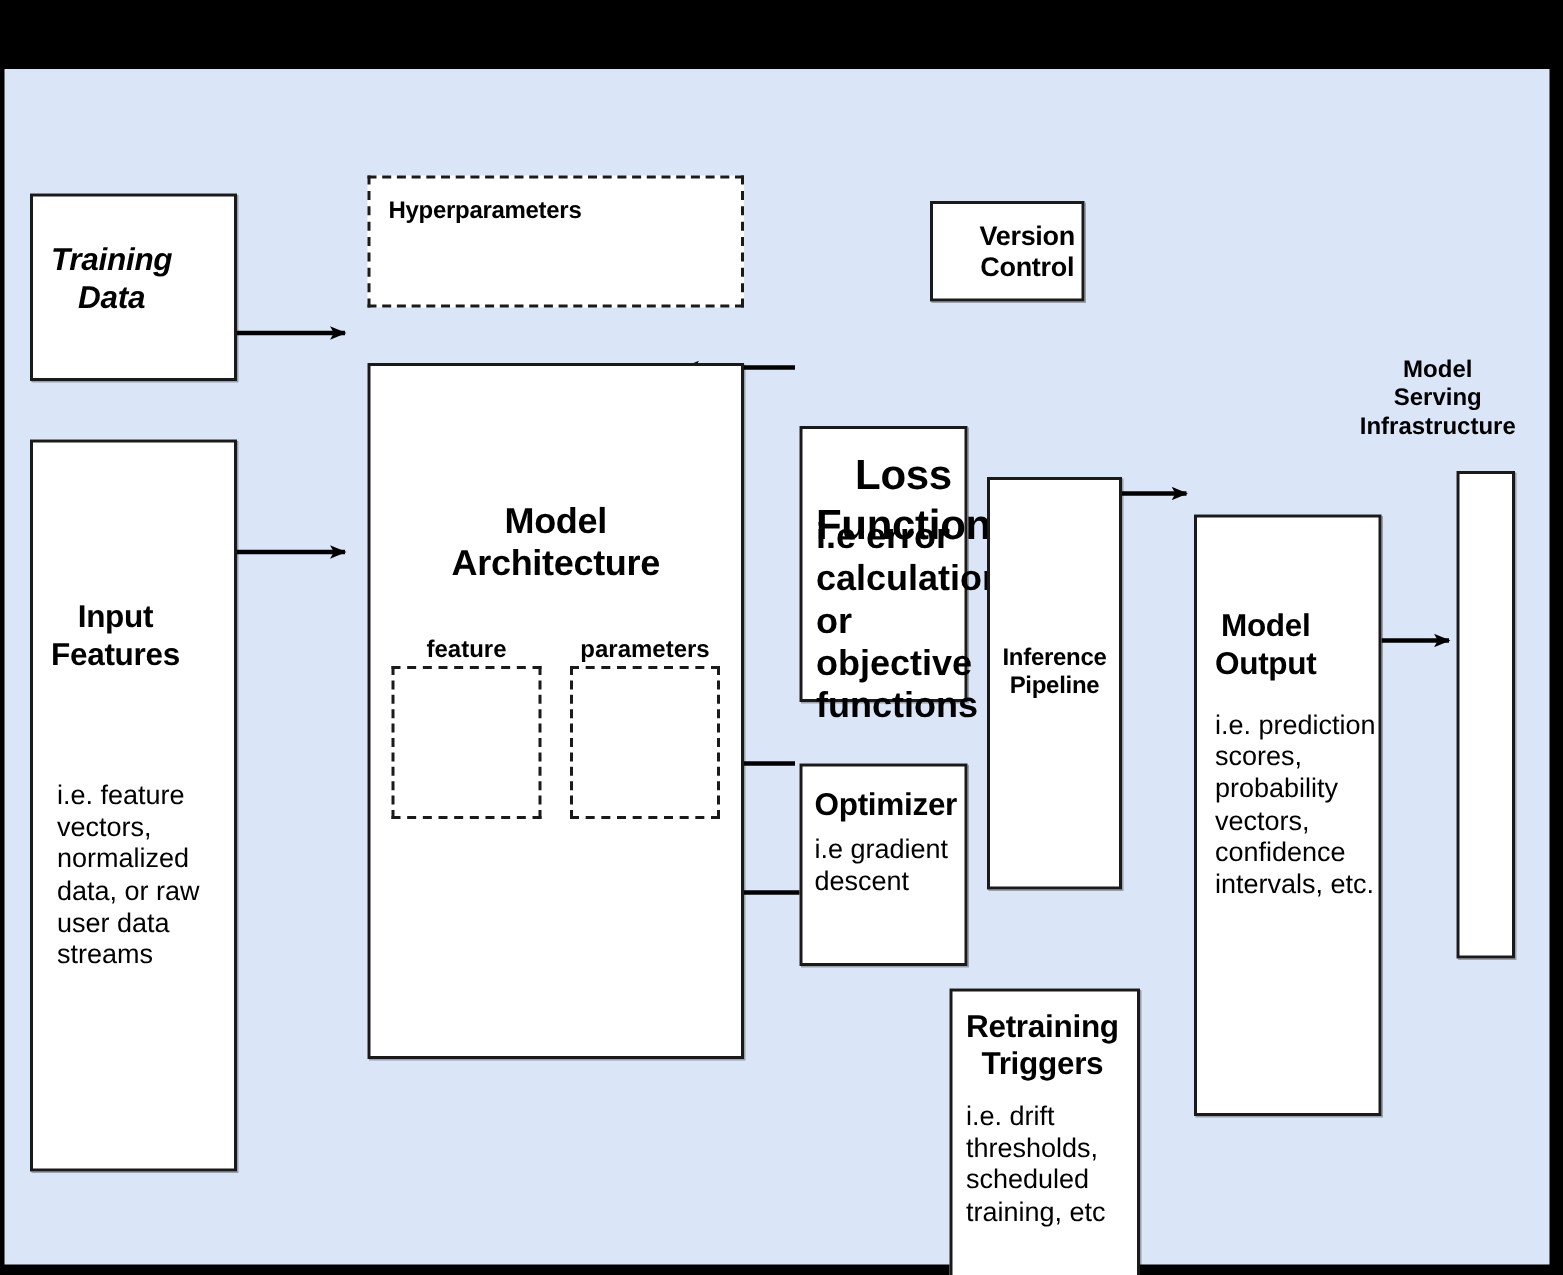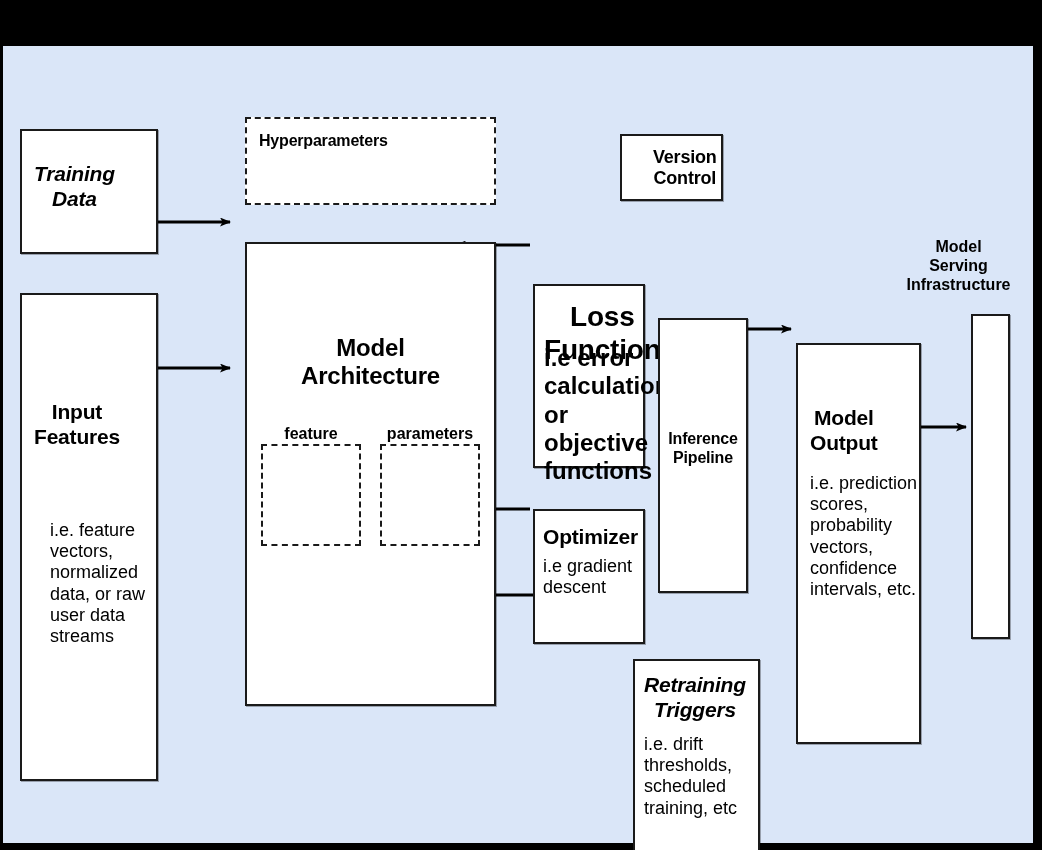--- a/index.html
+++ b/index.html
@@ -62,7 +62,7 @@
 
   #input-features       { left:17px;  top:247px; width:138px; height:488px; }
   #input-features .ttl  { position:absolute; left:12px; top:105px; font-size:21px; }
-  #input-features .sub  { position:absolute; left:28px; top:225px; font-size:18px; width:118px; }
+  #input-features .sub  { position:absolute; left:16px; top:225px; font-size:18px; width:118px; }
 
   #hyperparameters      { left:242px; top:71px;  width:251px; height:88px; }
   #hyperparameters .ttl { position:absolute; left:12px; top:13px; font-size:16px; }

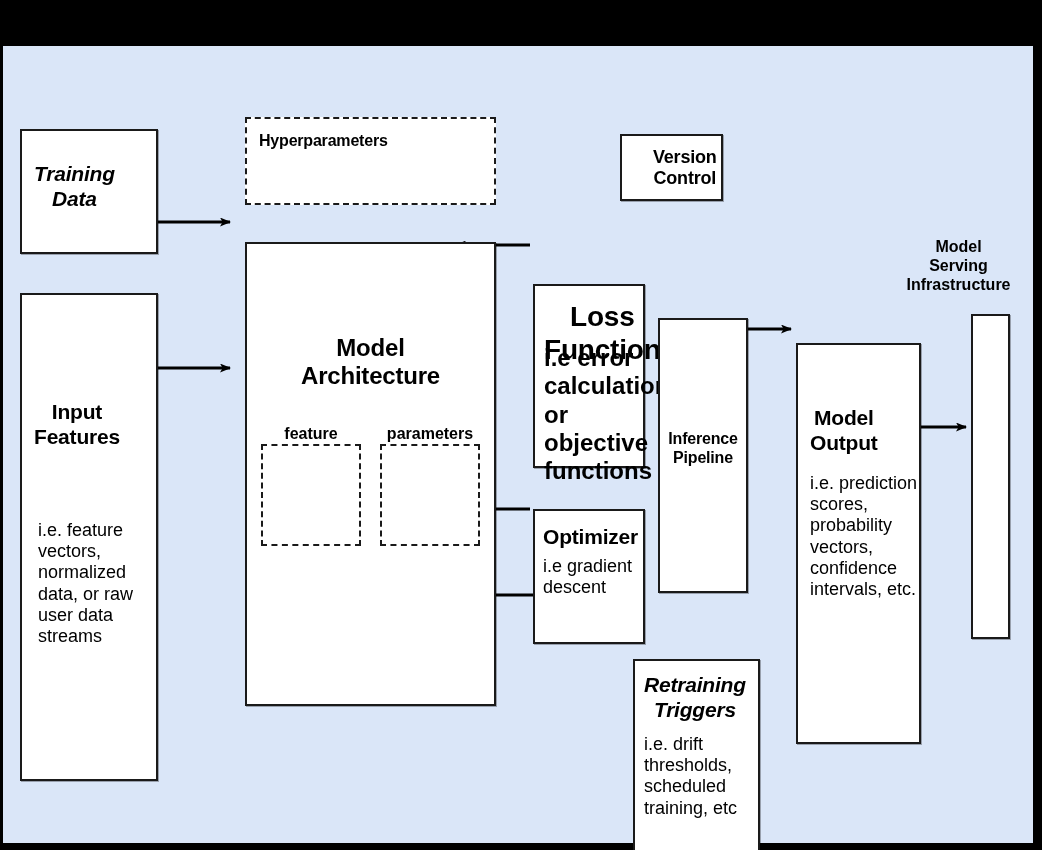--- a/index.html
+++ b/index.html
@@ -88,7 +88,7 @@
   #optimizer .sub { position:absolute; left:8px; top:45px; font-size:18px; width:100px; }
 
   #retraining-triggers      { left:630px; top:613px; width:127px; height:199px; }
-  #retraining-triggers .ttl { position:absolute; left:9px; top:12px; font-size:21px;font-style:italic; }
+  #retraining-triggers .ttl { position:absolute; left:9px; top:12px; font-size:21px; }
   #retraining-triggers .sub { position:absolute; left:9px; top:73px; font-size:18px; width:114px; }
 
   #inference-pipeline      { left:655px; top:272px; width:90px;  height:275px;padding-left:19px; }

